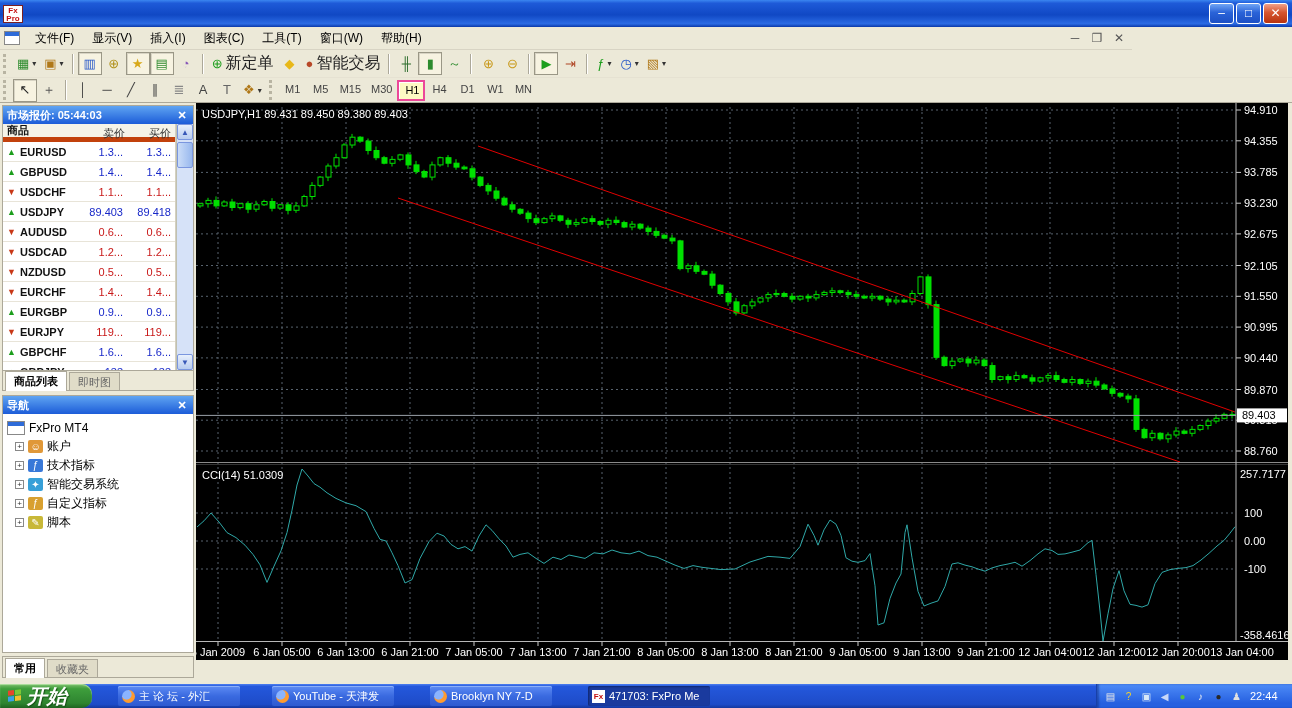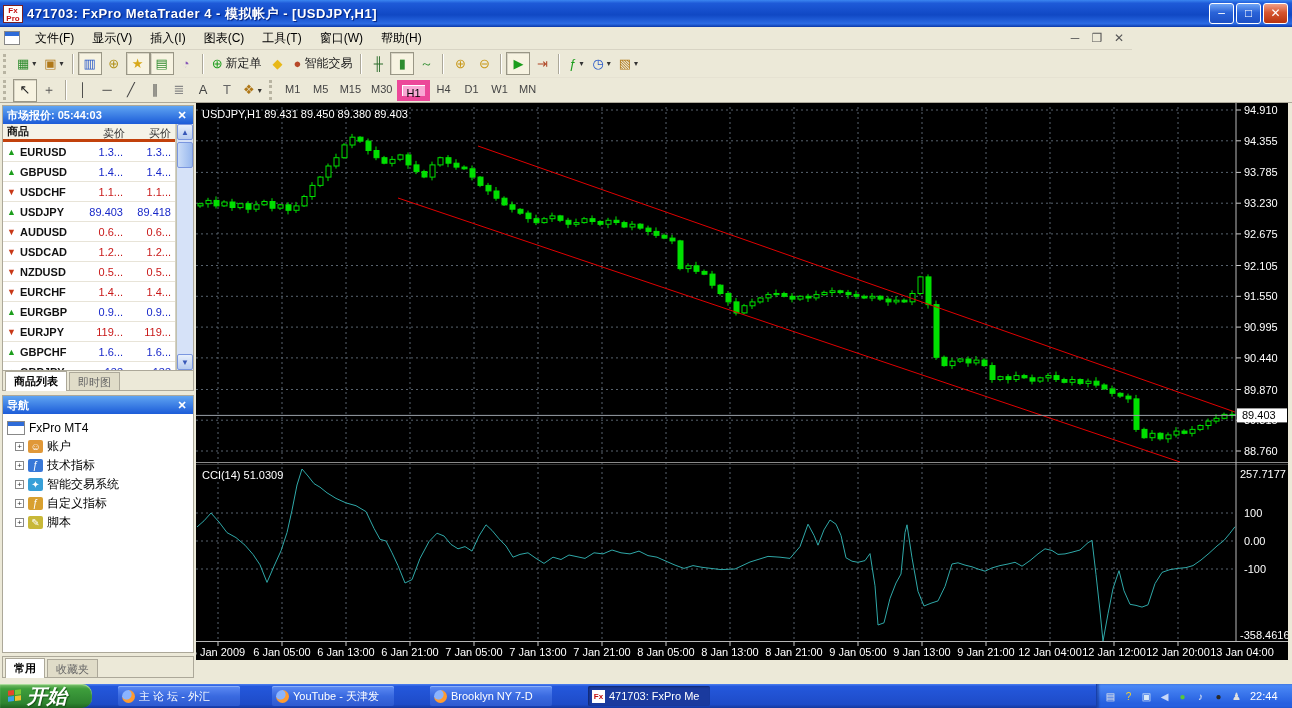--- a/index.html
+++ b/index.html
@@ -116,7 +116,6 @@
 
   <div class="titlebar">
     <div class="app-logo">Fx<br>Pro</div>
-    <span class="title-text">471703: FxPro MetaTrader 4 - 模拟帐户 - [USDJPY,H1]</span>
     <div class="win-btns">
       <div class="wbtn">–</div>
       <div class="wbtn">□</div>

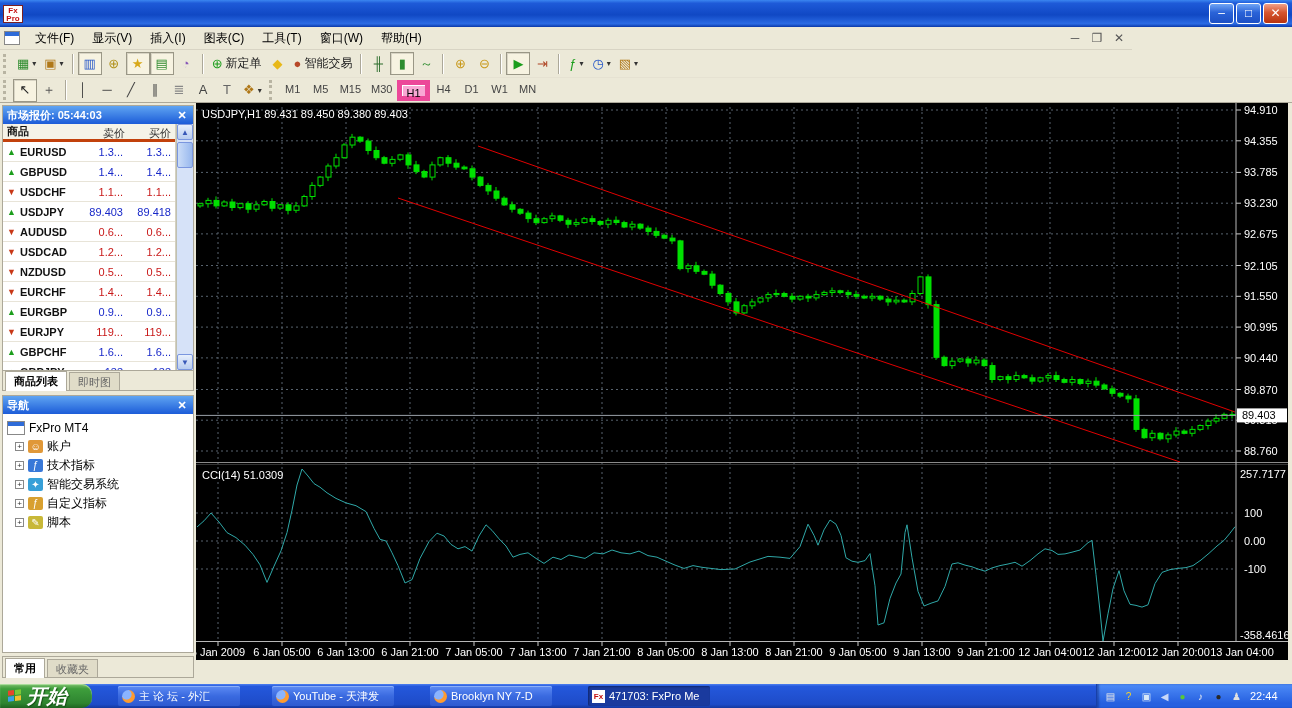--- a/index.html
+++ b/index.html
@@ -37,7 +37,7 @@
     gap:3px; font-size:12px; color:#222; border:1px solid transparent; background:transparent; }
   .tbtn.toggled { background:#F7F3E1; border:1px solid #9a9786; box-shadow:inset 1px 1px 0 #d8d4c4; }
   .tbtn .g { font-size:13px; line-height:14px; }
-  .tbtn .lbl { font-size:12px; }
+  .tbtn .lbl { font-size:16px; }
   .tbtn .dd { font-size:8px; color:#333; }
   .tf-btn { height:21px; min-width:28px; text-align:center; font-size:11px; color:#444; padding:2px 4px;
     border:1px solid transparent; }

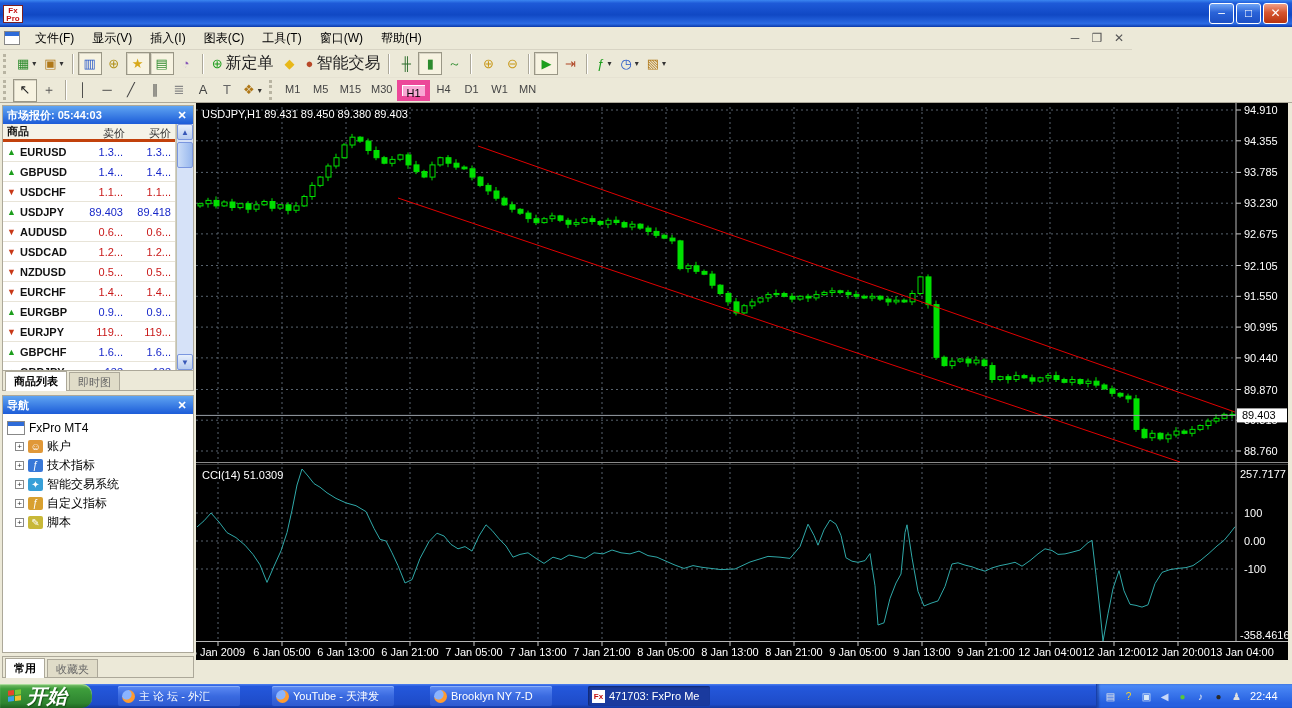--- a/index.html
+++ b/index.html
@@ -41,7 +41,7 @@
   .tbtn .dd { font-size:8px; color:#333; }
   .tf-btn { height:21px; min-width:28px; text-align:center; font-size:11px; color:#444; padding:2px 4px;
     border:1px solid transparent; }
-  .tf-btn.active { background:#f9a8d4; border:5px solid #ec4899; color:#000; box-shadow:inset 1px 1px 0 #fff;text-align:right; }
+  .tf-btn.active { background:#fef9c3; border:2px solid #ec4899; color:#000; box-shadow:inset 1px 1px 0 #fff;text-align:right; }
 
   
   .lpanel { position:absolute; left:2px; width:192px; border:1px solid #aca899; background:#ECE9D8; }

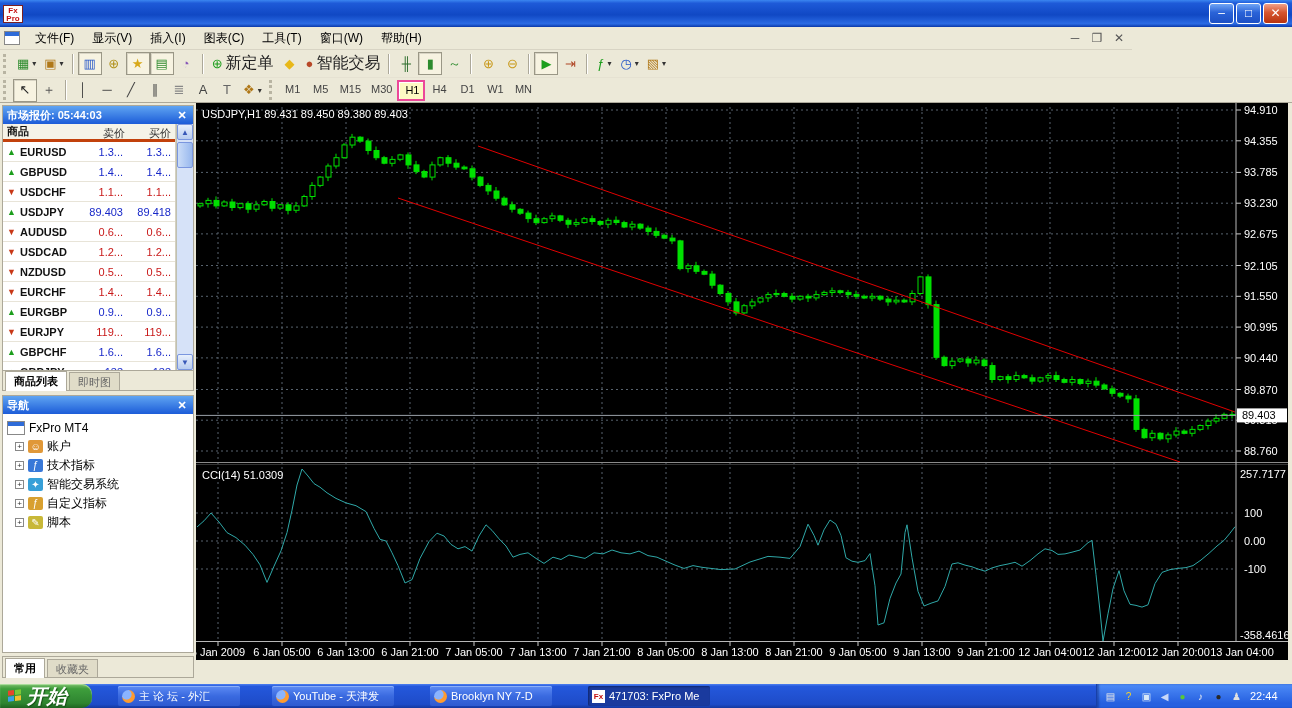--- a/index.html
+++ b/index.html
@@ -52,7 +52,7 @@
   .cap .x { margin-left:auto; color:#fff; font-size:11px; width:14px; text-align:center; }
   .mw-table { position:absolute; left:0; top:18px; right:17px; bottom:20px; background:#fff; overflow:hidden;
     border-right:1px solid #d4d0c0; }
-  .mw-hrow { display:flex; height:18px; background:#F5F3E8; border-bottom:3px solid #c2410c; font-size:11px; color:#333; }
+  .mw-hrow { display:flex; height:18px; background:#F5F3E8; border-bottom:5px solid #c2410c; font-size:11px; color:#333; }
   .mw-hrow div { padding:2px 4px; }
   .mw-row { display:flex; height:20px; border-bottom:1px solid #e8e4d8; align-items:center; font-size:11px; background:#fff; }
   .c-sym { width:72px; padding-left:3px; display:flex; align-items:center; gap:3px; font-weight:bold; color:#111; }

